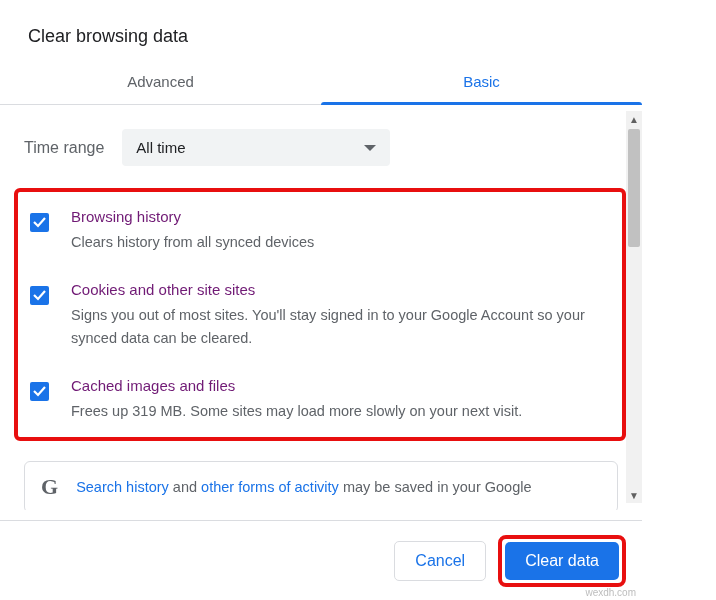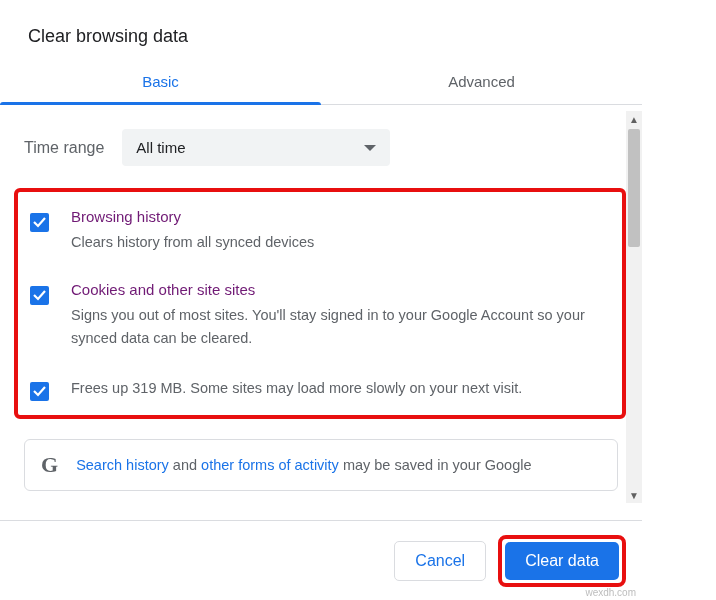--- a/index.html
+++ b/index.html
@@ -212,11 +212,11 @@
   <div class="dialog-title">Clear browsing data</div>
 
   <div class="tabs">
+    <div class="tab">
+      <span>Advanced</span>
+    </div>
     <div class="tab active">
       <span>Basic</span>
-    </div>
-    <div class="tab">
-      <span>Advanced</span>
     </div>
   </div>
 

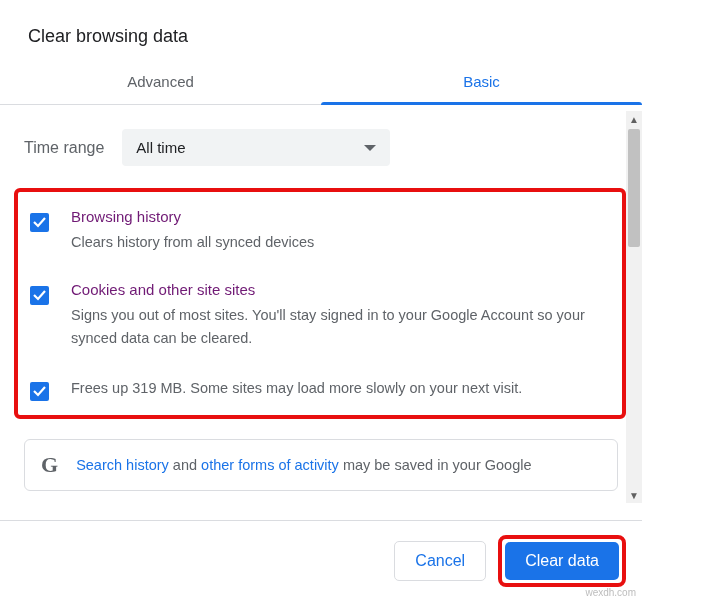--- a/index.html
+++ b/index.html
@@ -264,6 +264,7 @@
               </svg>
           </div>
           <div class="opt-text">
+            <div class="opt-title">Cached images and files</div>
             <div class="opt-desc">Frees up 319 MB. Some sites may load more slowly on your next visit.</div>
           </div>
         </div>

